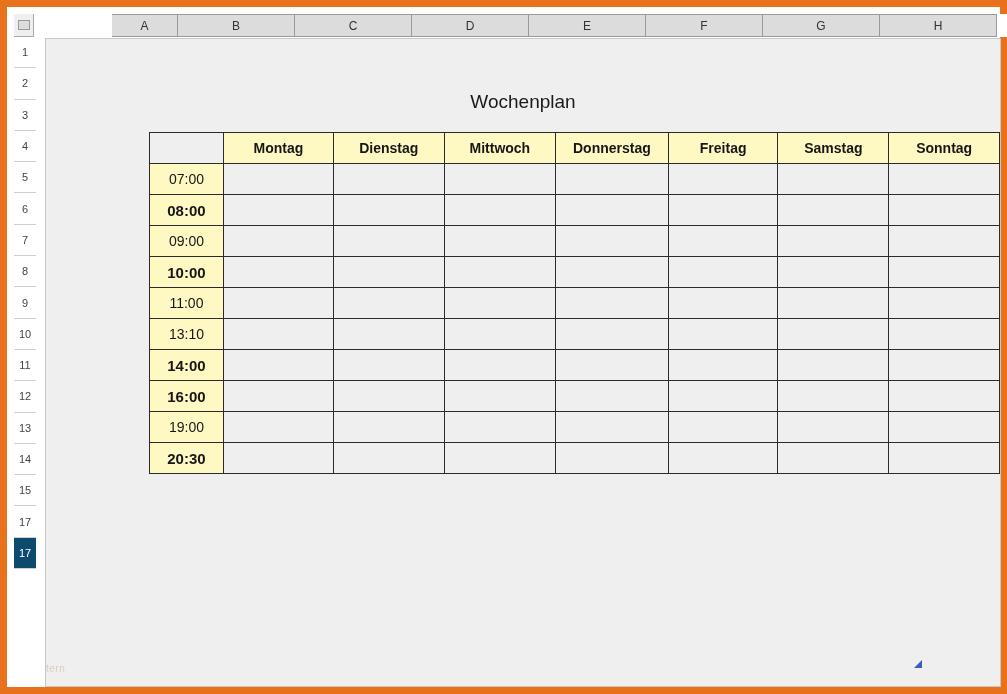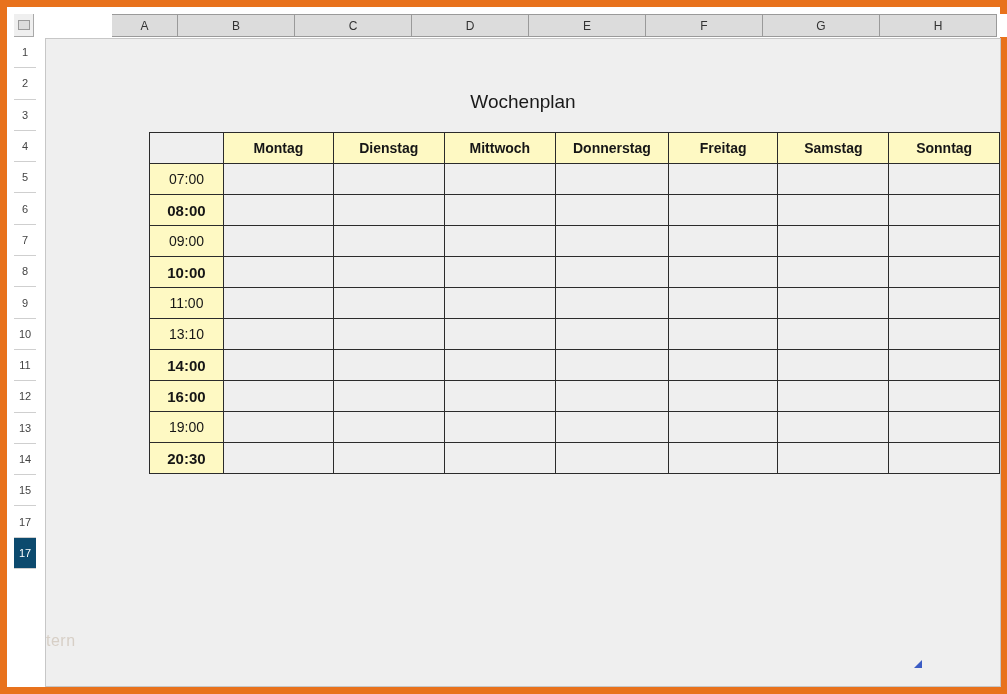--- a/index.html
+++ b/index.html
@@ -167,8 +167,8 @@
   #faint-mark {
     position: absolute;
     left: 0px;
-    bottom: 36px;
-    font-size: 16px;
+    bottom: 12px;
+    font-size: 10px;
     color: #d7cfc6;
     letter-spacing: 0.5px;
   }

